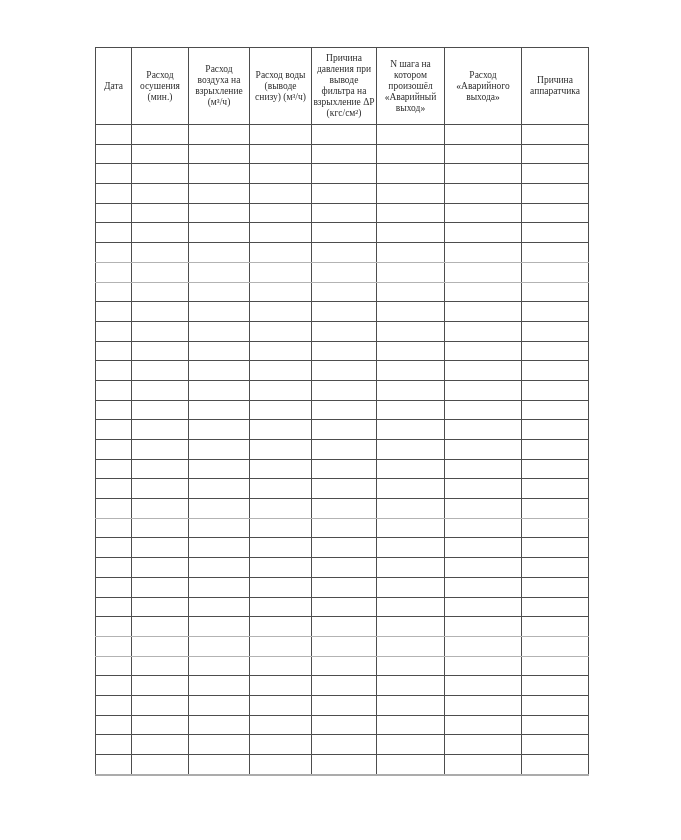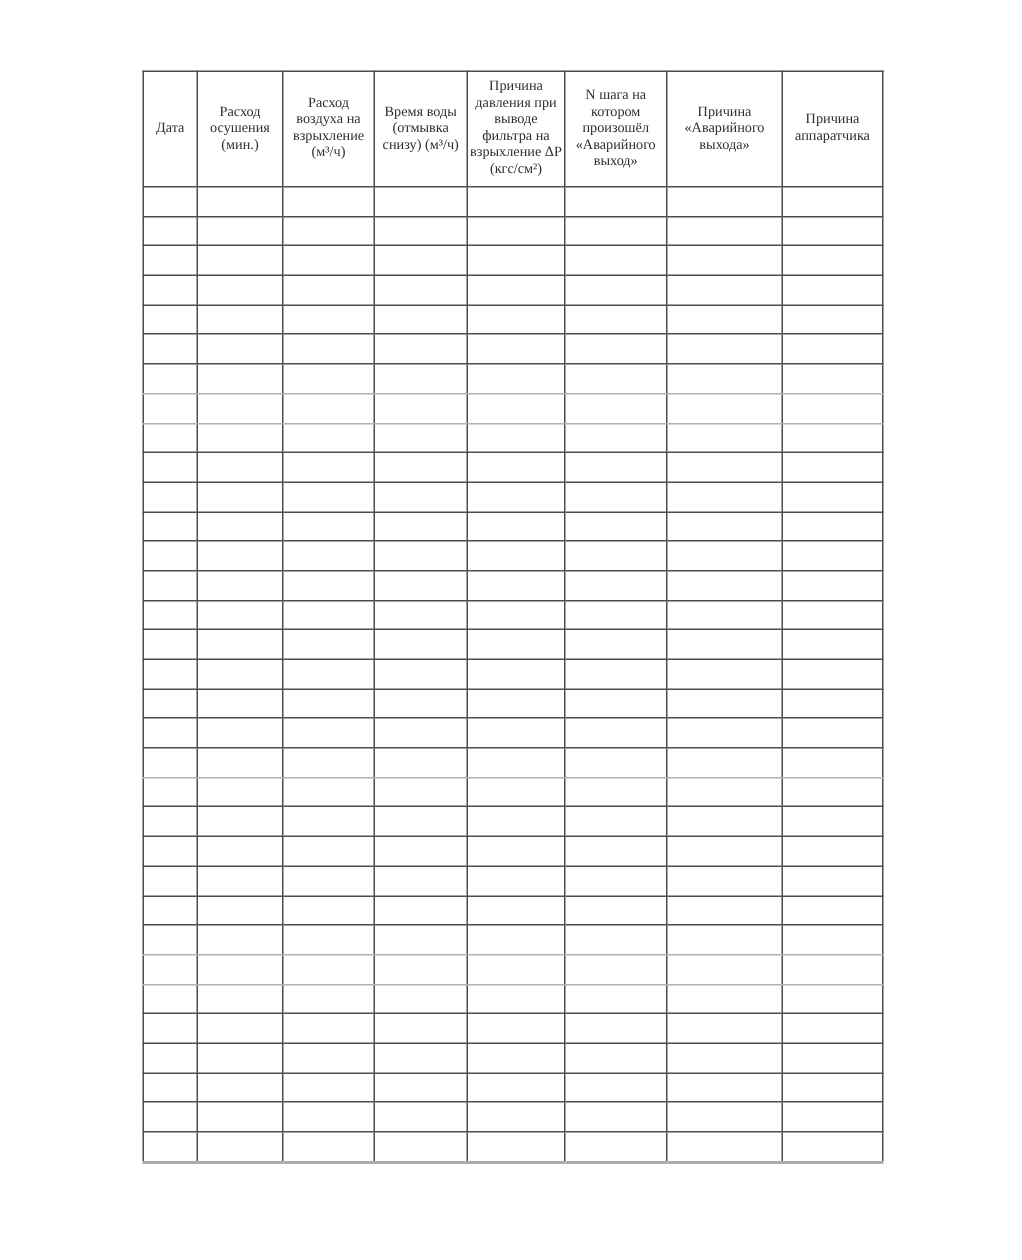--- a/index.html
+++ b/index.html
@@ -80,7 +80,7 @@
         <th>Расход воздуха на взрыхление (м³/ч)</th>
         <th>Время воды (отмывка снизу) (м³/ч)</th>
         <th>Причина давления при выводе фильтра на взрыхление ΔР (кгс/см²)</th>
-        <th>N шага на котором произошёл «Аварийного выход»</th>
+        <th>N шага на котором произошёл «Аварийный выход»</th>
         <th>Причина «Аварийного выхода»</th>
         <th>Причина аппаратчика</th>
       </tr>

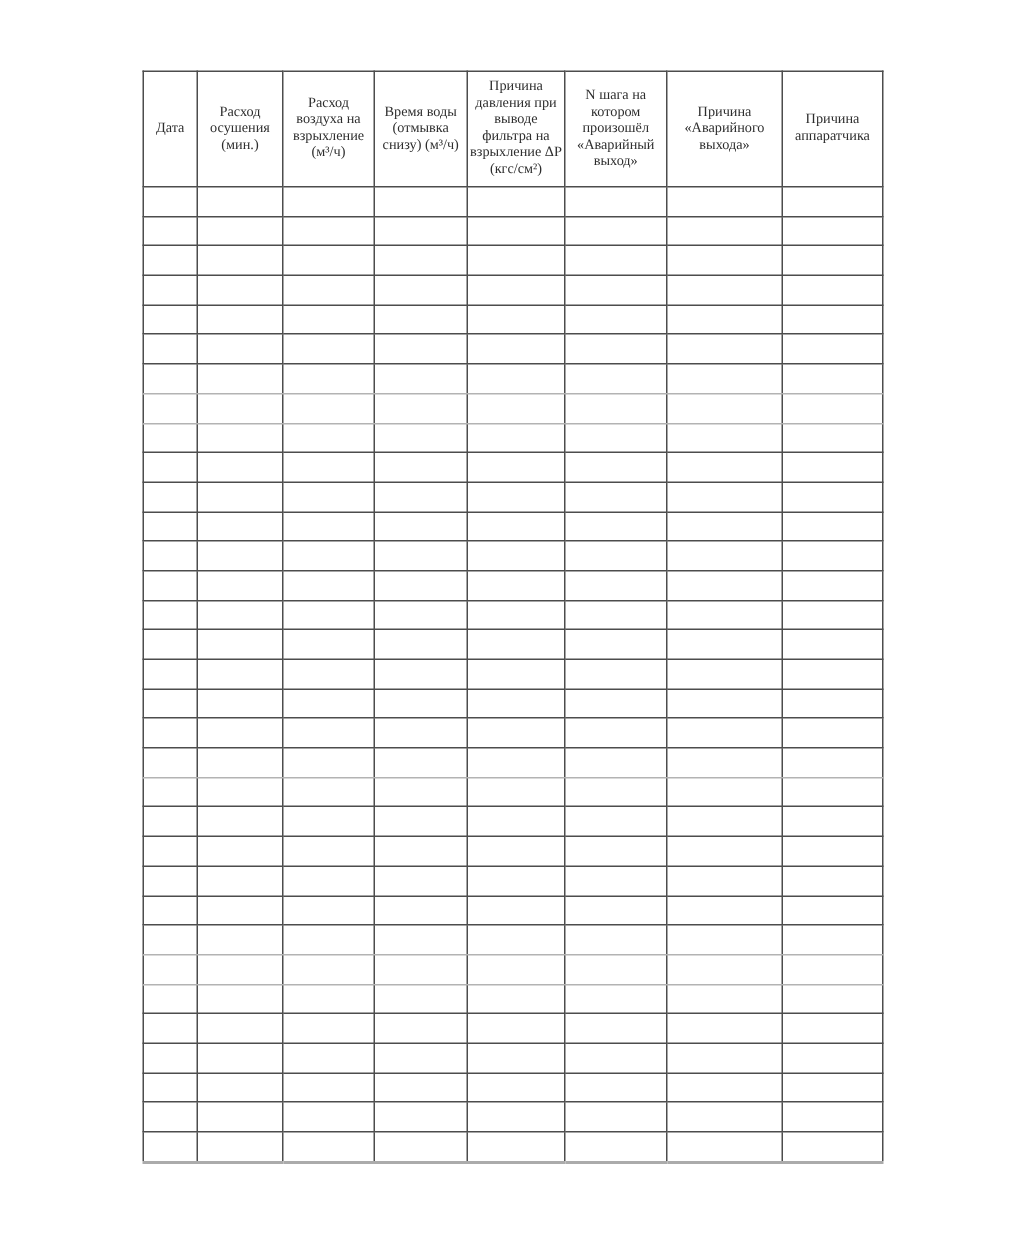--- a/index.html
+++ b/index.html
@@ -78,7 +78,7 @@
         <th>Дата</th>
         <th>Расход осушения (мин.)</th>
         <th>Расход воздуха на взрыхление (м³/ч)</th>
-        <th>Время воды (отмывка снизу) (м³/ч)</th>
+        <th>Расход воды (выводе снизу) (м³/ч)</th>
         <th>Причина давления при выводе фильтра на взрыхление ΔР (кгс/см²)</th>
         <th>N шага на котором произошёл «Аварийный выход»</th>
         <th>Причина «Аварийного выхода»</th>

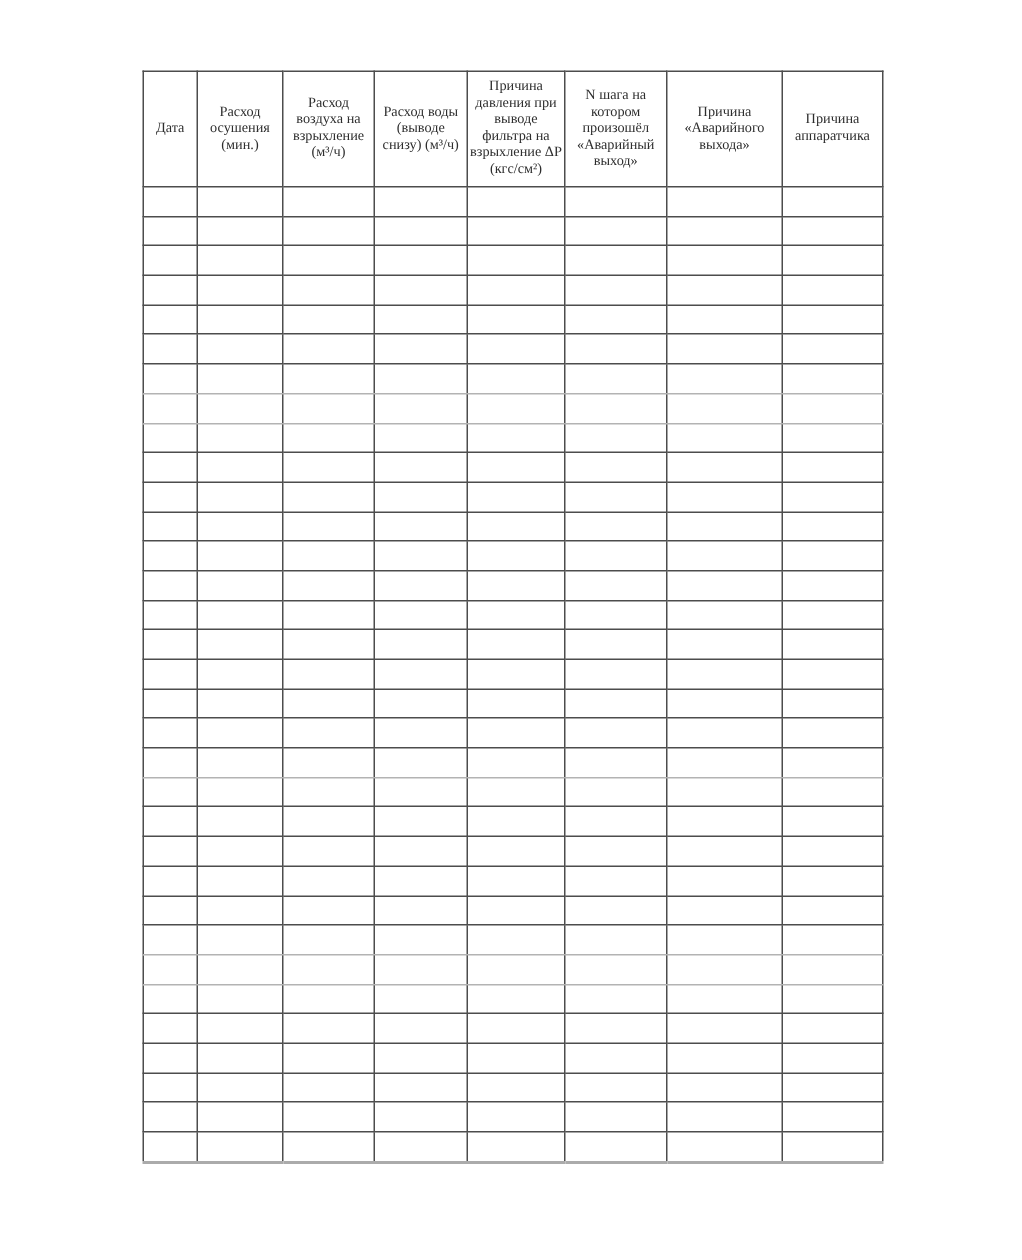--- a/index.html
+++ b/index.html
@@ -81,7 +81,7 @@
         <th>Расход воды (выводе снизу) (м³/ч)</th>
         <th>Причина давления при выводе фильтра на взрыхление ΔР (кгс/см²)</th>
         <th>N шага на котором произошёл «Аварийный выход»</th>
-        <th>Причина «Аварийного выхода»</th>
+        <th>Расход «Аварийного выхода»</th>
         <th>Причина аппаратчика</th>
       </tr>
     </thead>

